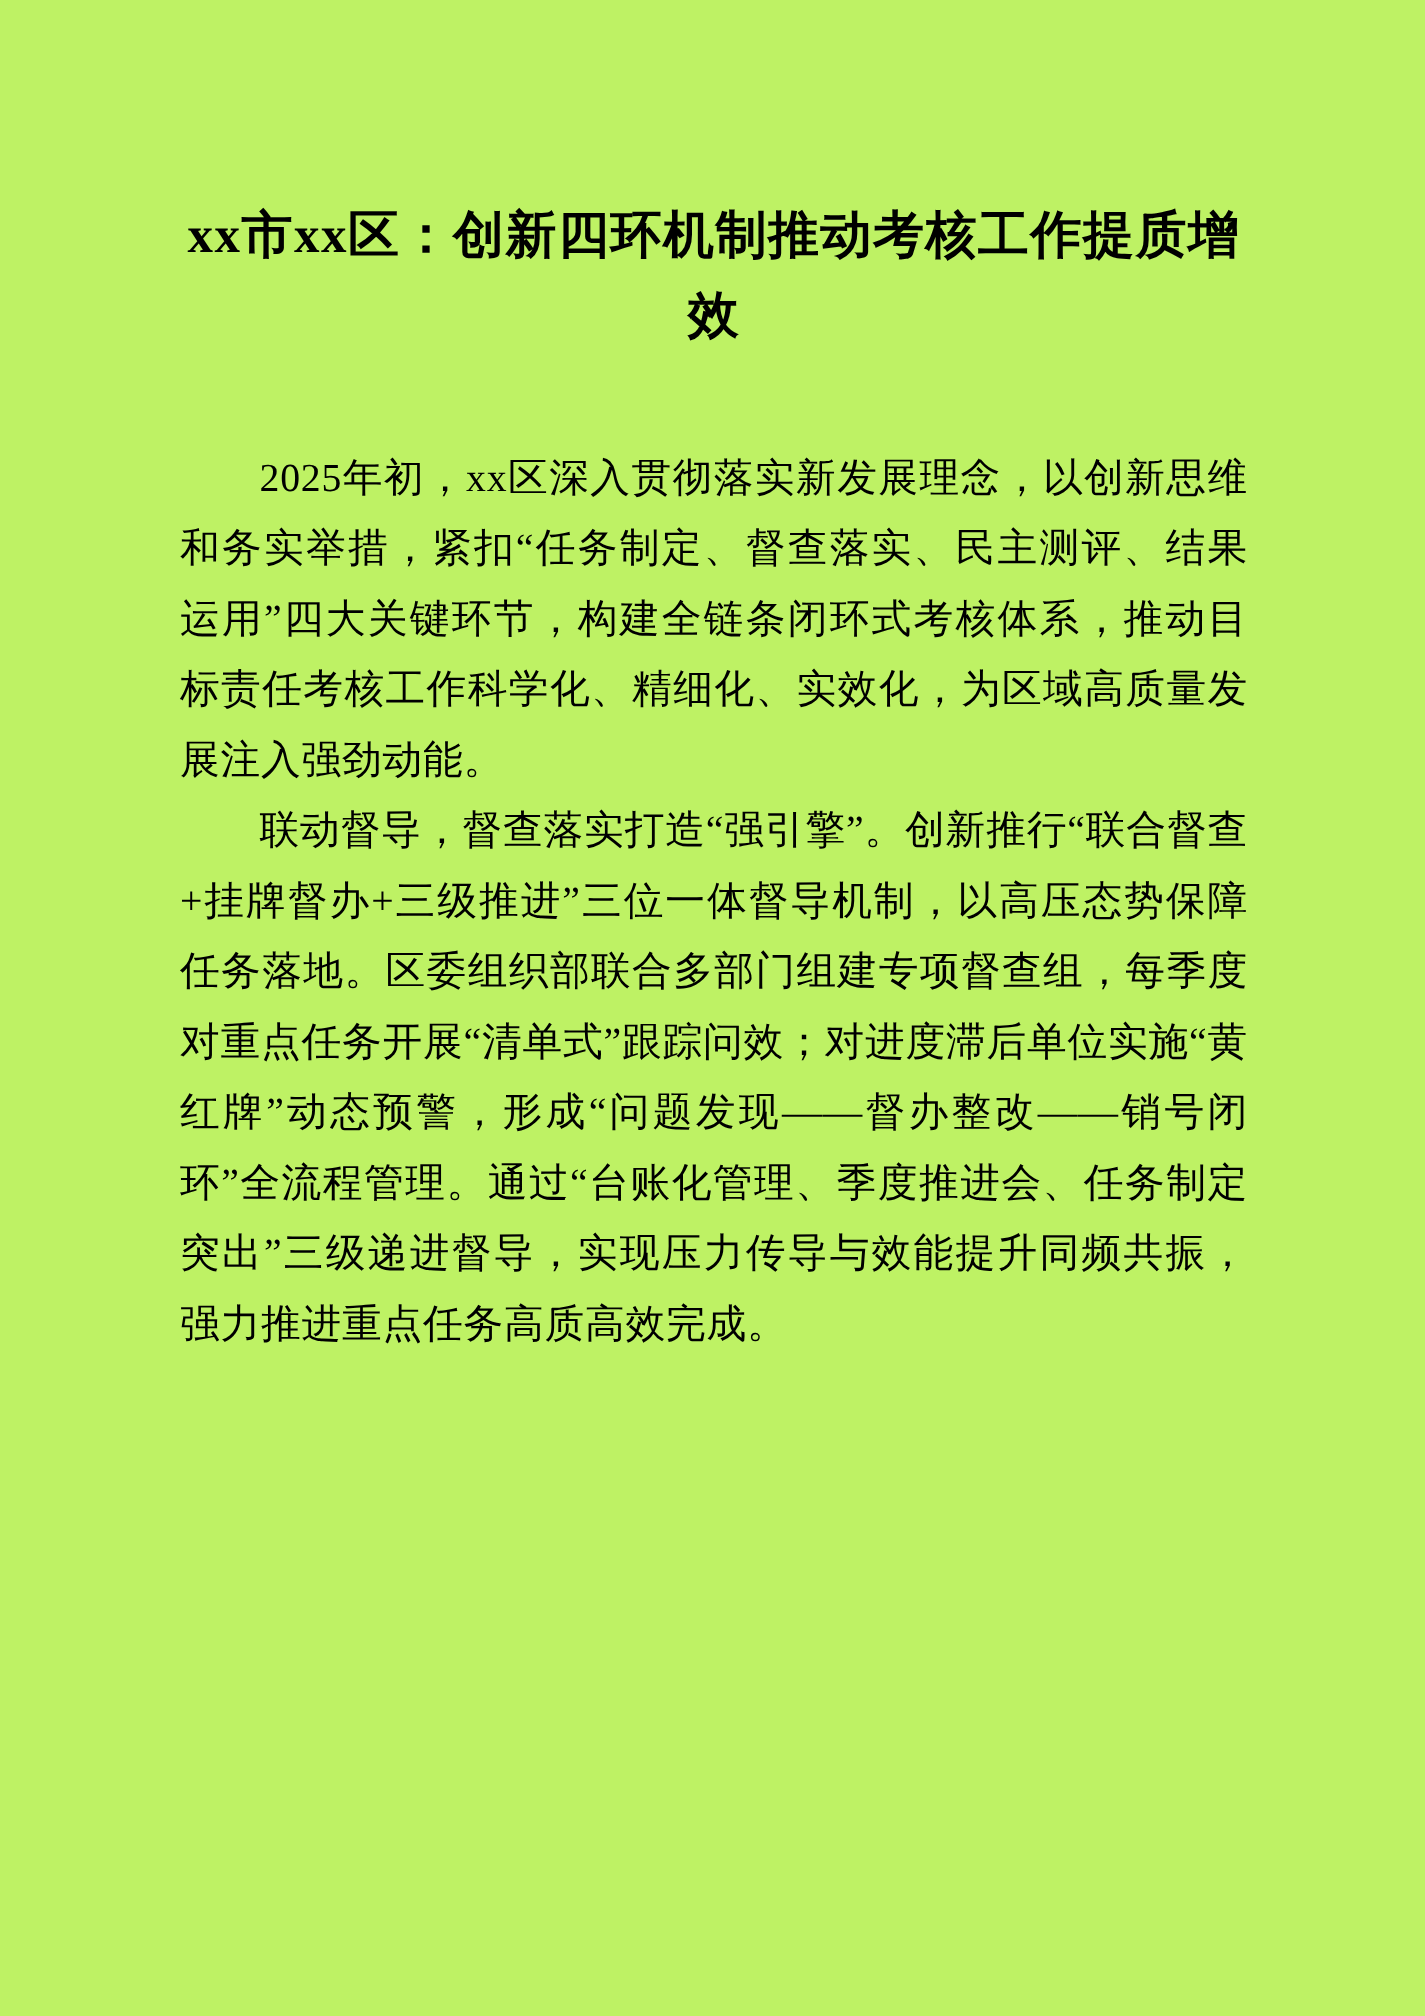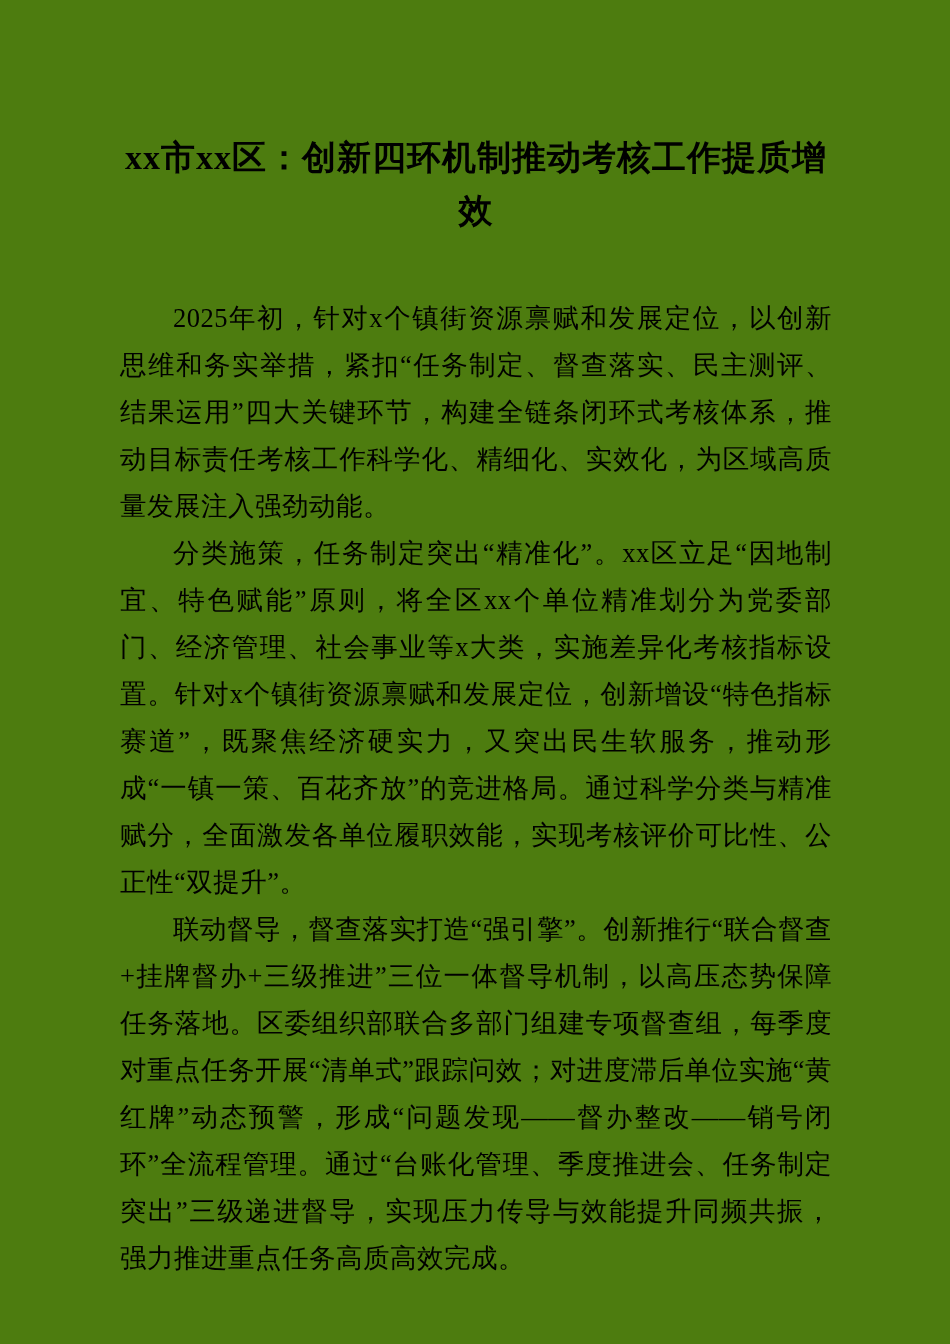--- a/index.html
+++ b/index.html
@@ -19,7 +19,7 @@
     width: 950px;
     height: 1344px;
     padding: 132px 118px 60px 120px;
-    background: #4d7c0f;
+    background: #bef264;
   }
   .title {
     margin: 0 0 58px 0;

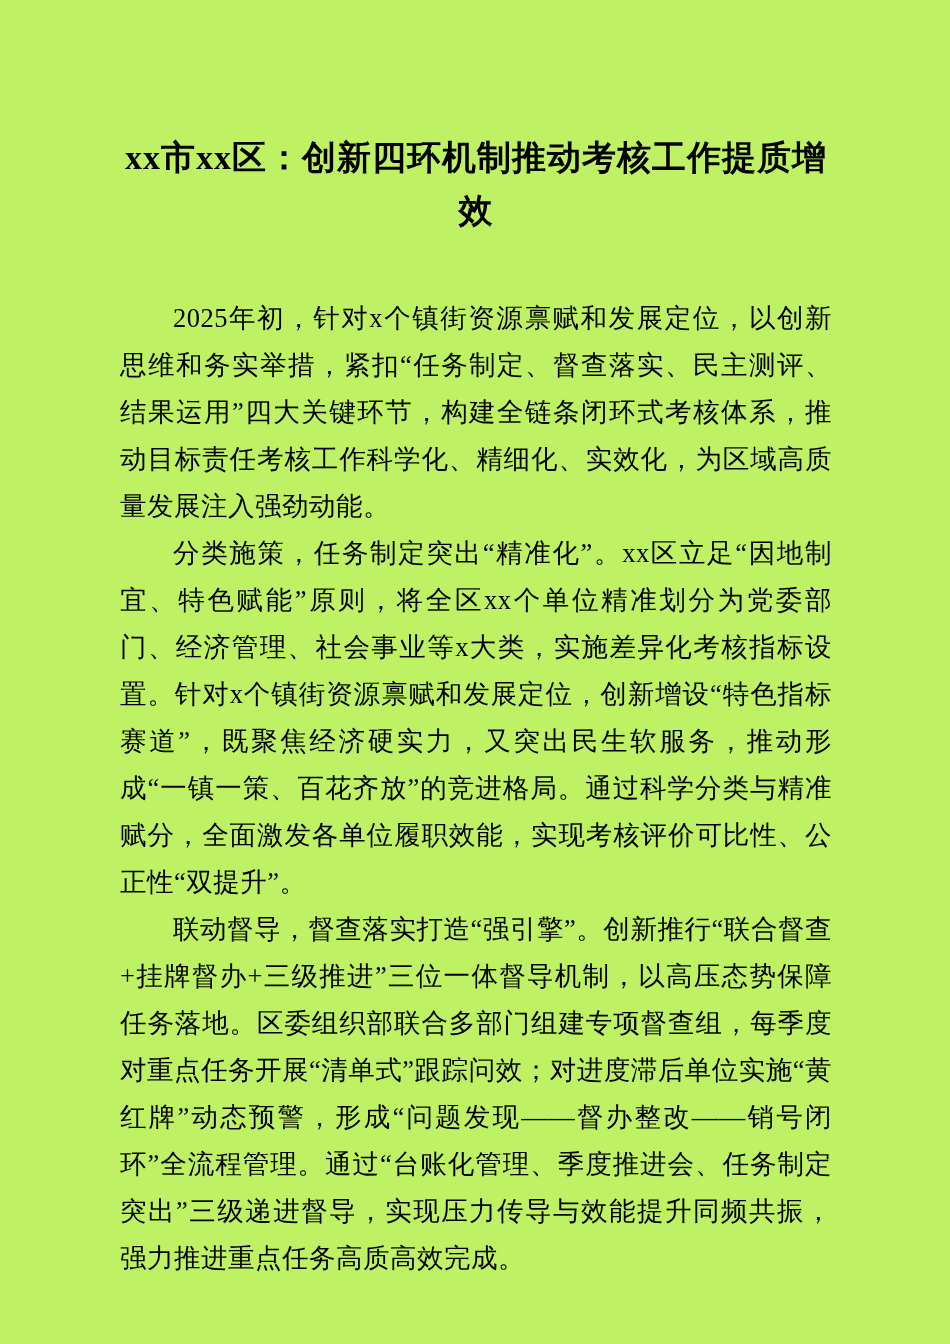--- a/index.html
+++ b/index.html
@@ -45,7 +45,7 @@
 <div class="page">
   <h1 class="title">xx市xx区：创新四环机制推动考核工作提质增效</h1>
 
-  <p class="para">2025年初，针对x个镇街资源禀赋和发展定位，以创新思维和务实举措，紧扣“任务制定、督查落实、民主测评、结果运用”四大关键环节，构建全链条闭环式考核体系，推动目标责任考核工作科学化、精细化、实效化，为区域高质量发展注入强劲动能。</p>
+  <p class="para">2025年初，xx区深入贯彻落实新发展理念，以创新思维和务实举措，紧扣“任务制定、督查落实、民主测评、结果运用”四大关键环节，构建全链条闭环式考核体系，推动目标责任考核工作科学化、精细化、实效化，为区域高质量发展注入强劲动能。</p>
 
   <p class="para">分类施策，任务制定突出“精准化”。xx区立足“因地制宜、特色赋能”原则，将全区xx个单位精准划分为党委部门、经济管理、社会事业等x大类，实施差异化考核指标设置。针对x个镇街资源禀赋和发展定位，创新增设“特色指标赛道”，既聚焦经济硬实力，又突出民生软服务，推动形成“一镇一策、百花齐放”的竞进格局。通过科学分类与精准赋分，全面激发各单位履职效能，实现考核评价可比性、公正性“双提升”。</p>
 

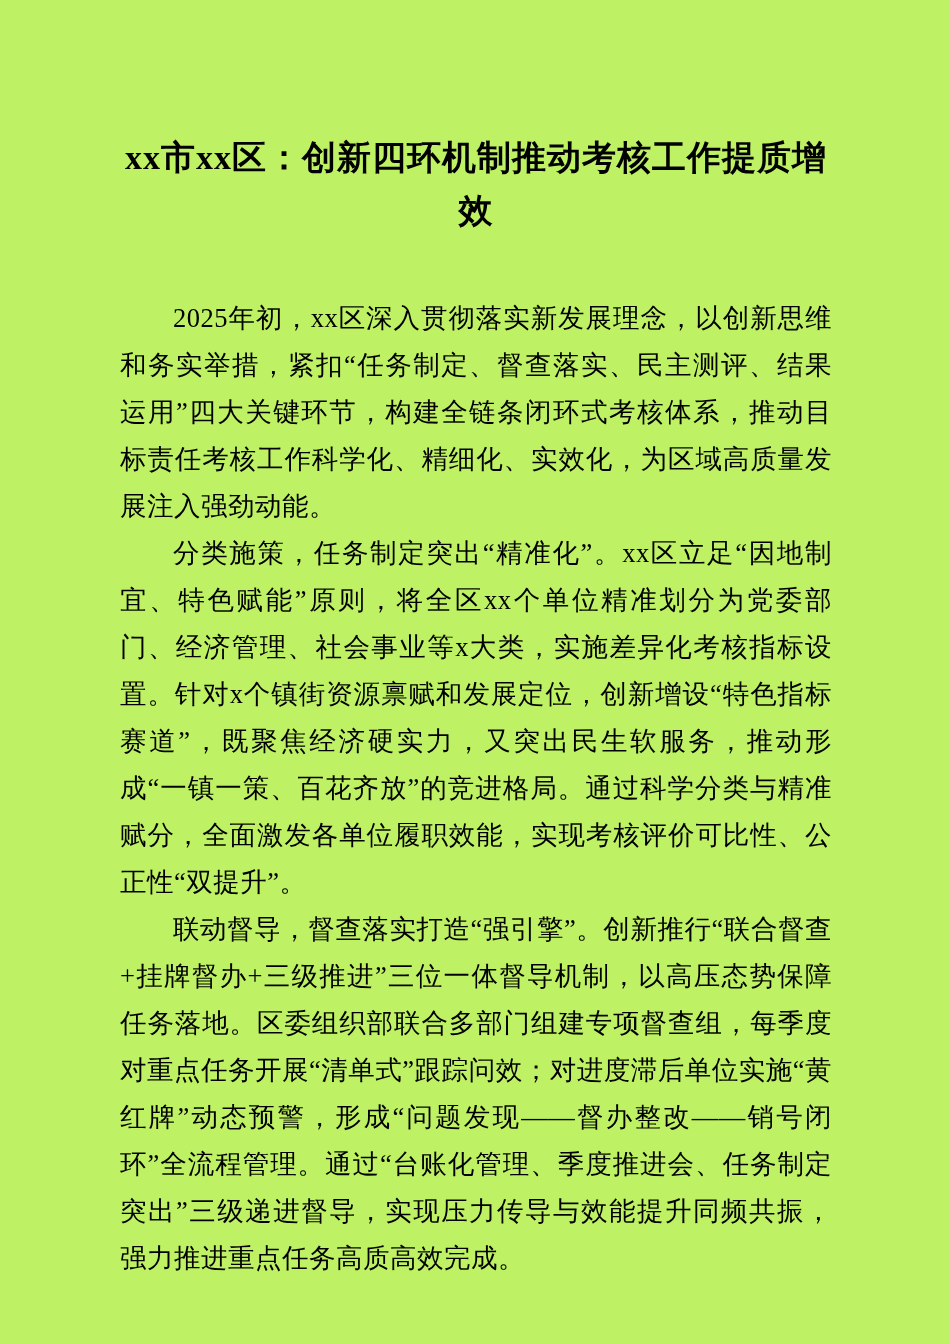--- a/index.html
+++ b/index.html
@@ -47,7 +47,6 @@
 
   <p class="para">2025年初，xx区深入贯彻落实新发展理念，以创新思维和务实举措，紧扣“任务制定、督查落实、民主测评、结果运用”四大关键环节，构建全链条闭环式考核体系，推动目标责任考核工作科学化、精细化、实效化，为区域高质量发展注入强劲动能。</p>
 
-  <p class="para">分类施策，任务制定突出“精准化”。xx区立足“因地制宜、特色赋能”原则，将全区xx个单位精准划分为党委部门、经济管理、社会事业等x大类，实施差异化考核指标设置。针对x个镇街资源禀赋和发展定位，创新增设“特色指标赛道”，既聚焦经济硬实力，又突出民生软服务，推动形成“一镇一策、百花齐放”的竞进格局。通过科学分类与精准赋分，全面激发各单位履职效能，实现考核评价可比性、公正性“双提升”。</p>
 
   <p class="para">联动督导，督查落实打造“强引擎”。创新推行“联合督查+挂牌督办+三级推进”三位一体督导机制，以高压态势保障任务落地。区委组织部联合多部门组建专项督查组，每季度对重点任务开展“清单式”跟踪问效；对进度滞后单位实施“黄红牌”动态预警，形成“问题发现——督办整改——销号闭环”全流程管理。通过“台账化管理、季度推进会、任务制定突出”三级递进督导，实现压力传导与效能提升同频共振，强力推进重点任务高质高效完成。</p>
 </div>

